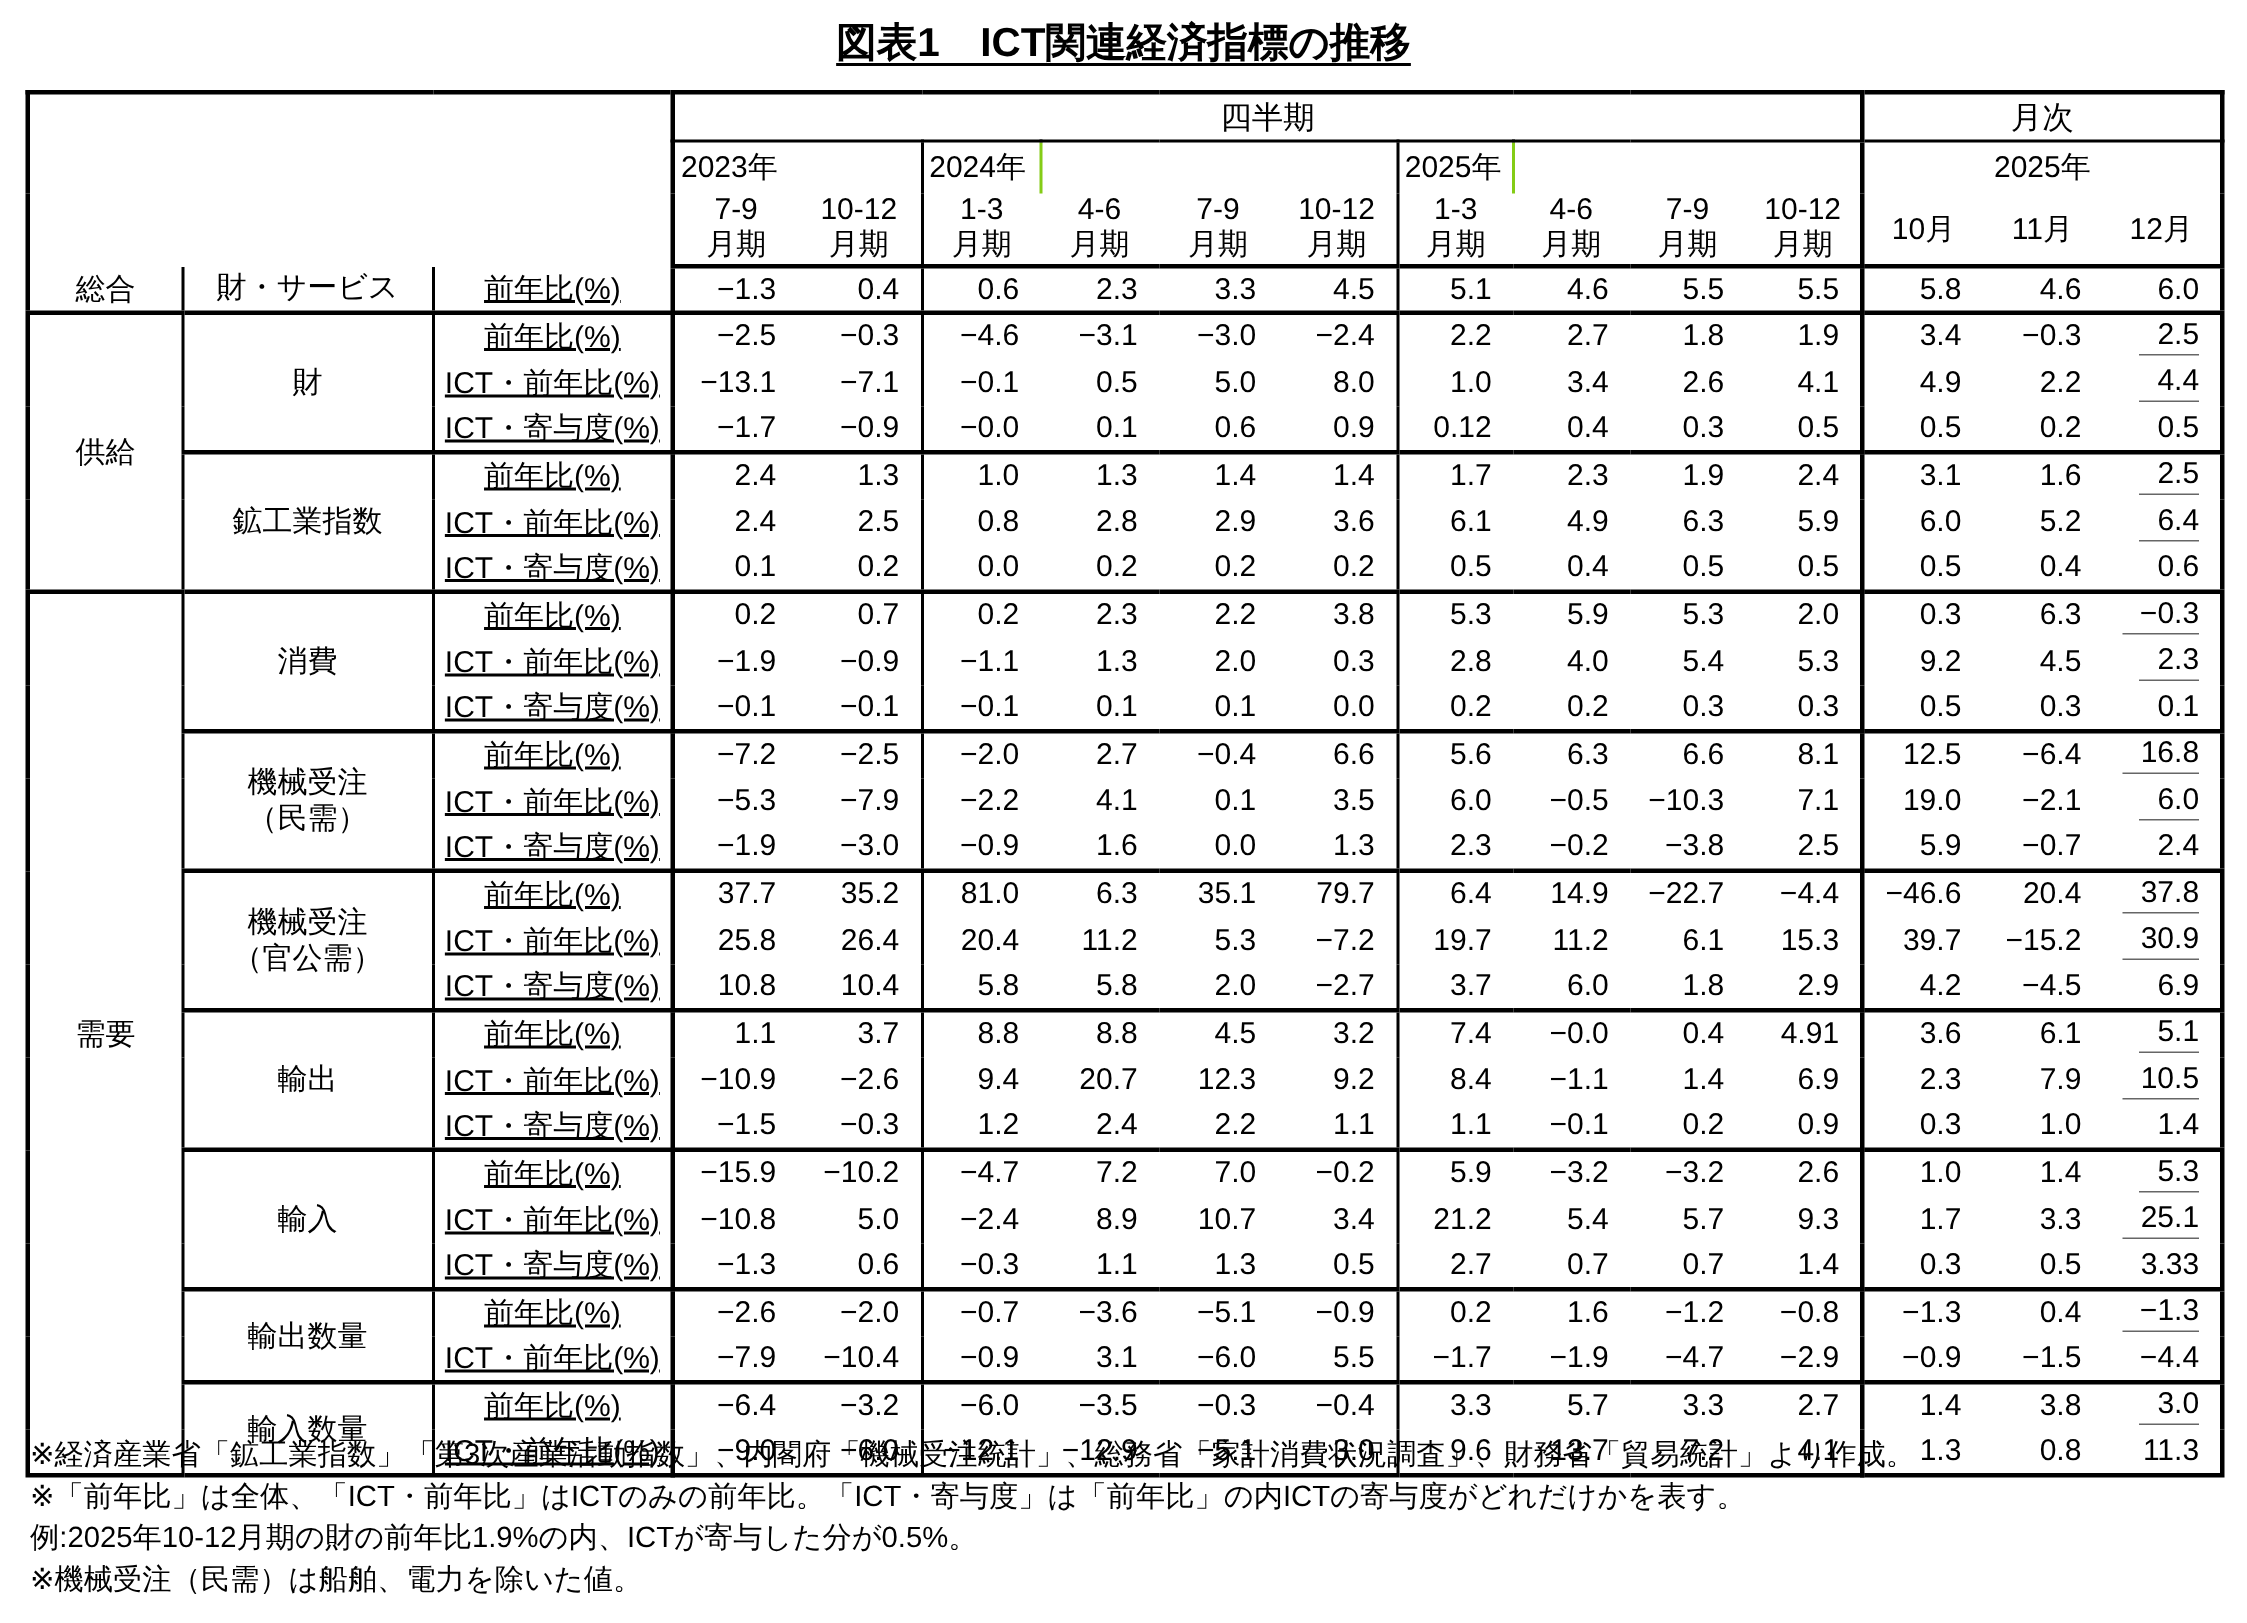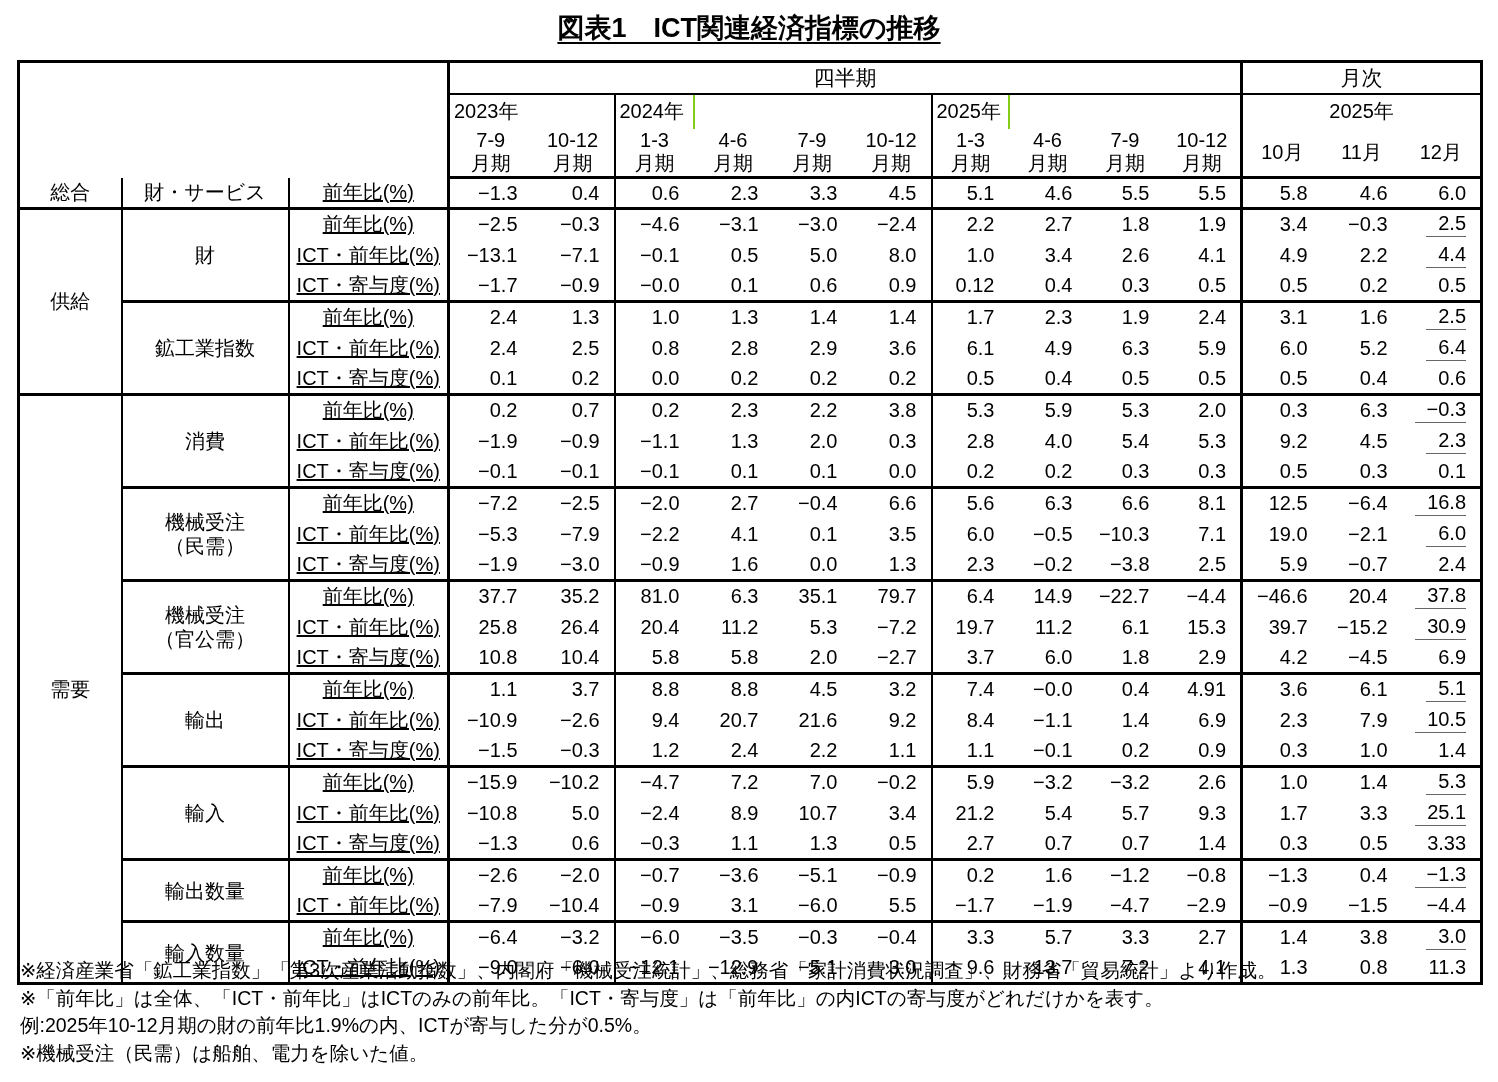--- a/index.html
+++ b/index.html
@@ -415,7 +415,7 @@
           <td class="num gr2">−2.6</td>
           <td class="num">9.4</td>
           <td class="num">20.7</td>
-          <td class="num">21.6</td>
+          <td class="num">12.3</td>
           <td class="num gr2">9.2</td>
           <td class="num">8.4</td>
           <td class="num">−1.1</td>

